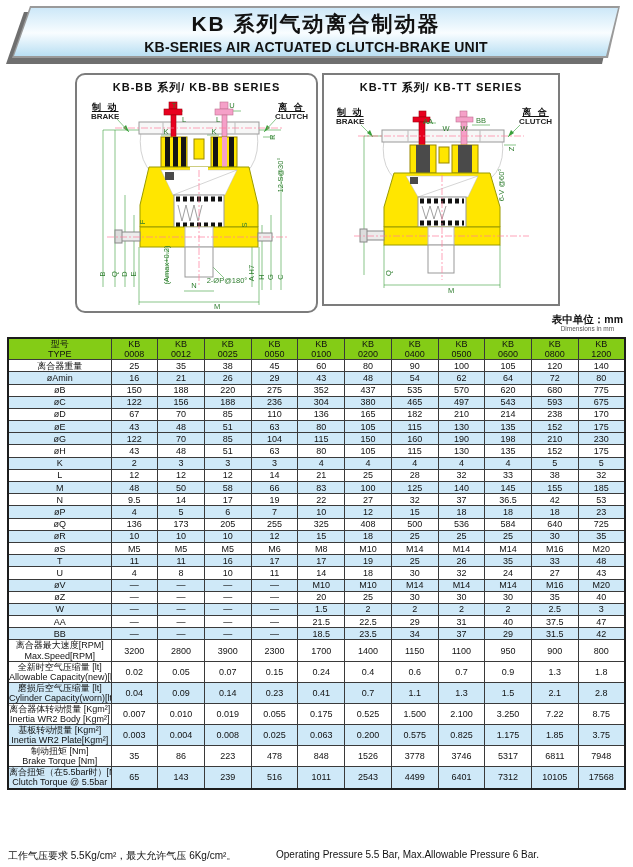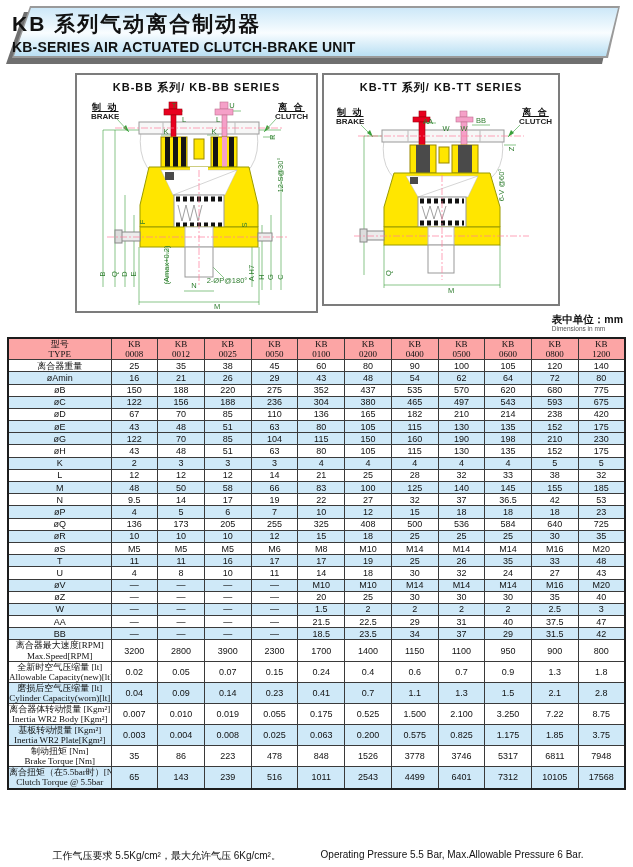--- a/index.html
+++ b/index.html
@@ -17,7 +17,7 @@
     background:linear-gradient(180deg,#cde8f8 0%,#ecf7fd 38%,#f9fdff 52%,#b9dff3 100%);
     clip-path:polygon(17px 0%, 100% 0%, calc(100% - 12px) 100%, 0% 100%); }
   .banner-text { position:absolute; left:0; top:0; width:100%; height:100%;
-    display:flex; flex-direction:column; align-items:flex-start; justify-content:center; gap:1px; }
+    display:flex; flex-direction:column; align-items:center; justify-content:center; gap:1px; }
   .banner-zh { font-size:21px; font-weight:bold; letter-spacing:2px; }
   .banner-en { font-size:14px; font-weight:bold; letter-spacing:0.2px; }
 

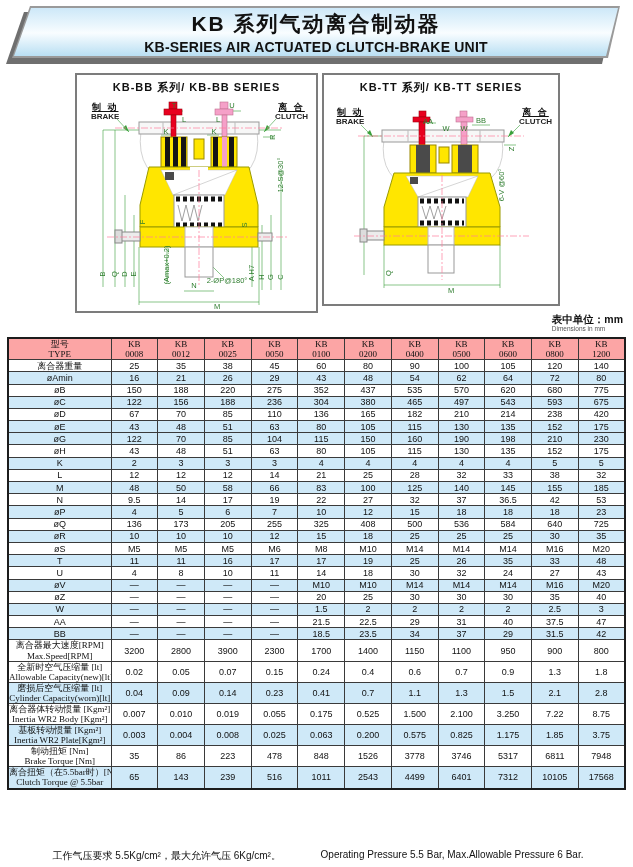--- a/index.html
+++ b/index.html
@@ -23,7 +23,7 @@
 
   
   .panel { position:absolute; top:73px; background:#fff; border:2px solid #7c7c7c; }
-  #panel-left  { left:75px;  width:243px; height:240px; }
+  #panel-left  { left:75px;  width:243px; height:240px;border-radius:10px; }
   #panel-right { left:322px; width:238px; height:233px; }
   .panel-title { position:absolute; top:5px; left:0; width:100%; text-align:center;
     font-size:11px; font-weight:bold; letter-spacing:1px; }

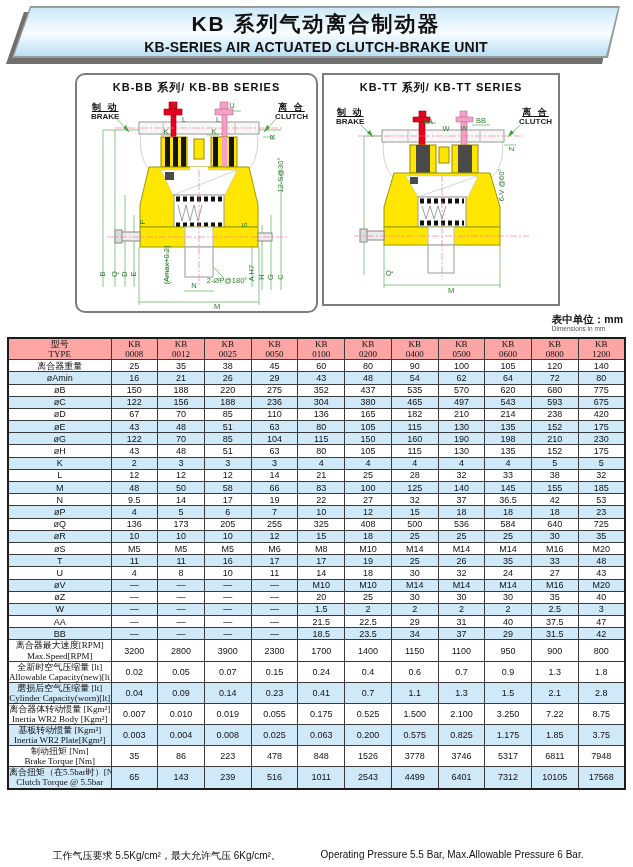--- a/index.html
+++ b/index.html
@@ -36,7 +36,7 @@
   .dim.rot { transform:translate(-50%,-50%) rotate(-90deg); }
 
   
-  .units-note { position:absolute; right:10px; top:313px; text-align:left; line-height:1.15; }
+  .units-note { position:absolute; right:10px; top:313px; text-align:center; line-height:1.15; }
   .units-zh { font-size:10.5px; font-weight:bold; }
   .units-en { font-size:6.5px; color:#555; }
 

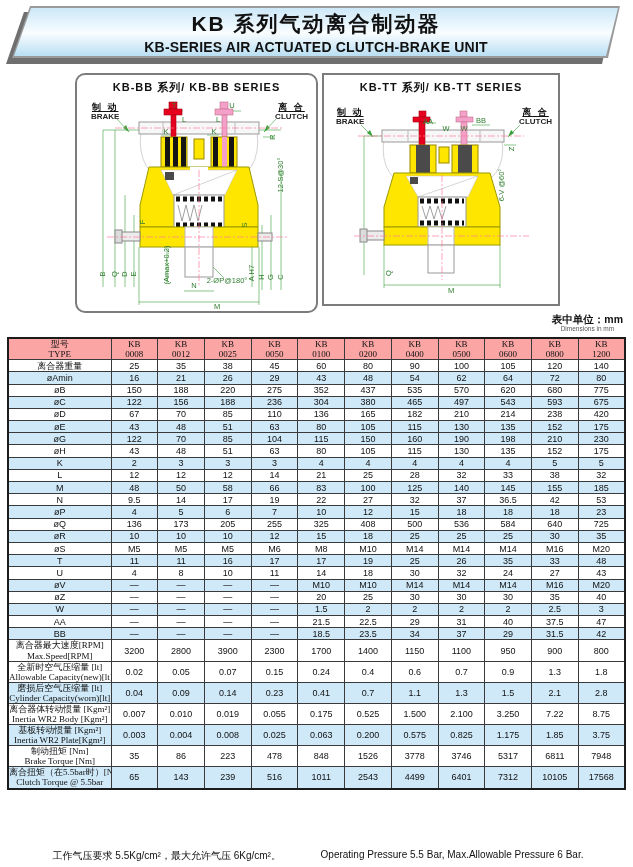--- a/index.html
+++ b/index.html
@@ -47,7 +47,7 @@
     font-size:9px; padding:0; line-height:1.12; overflow:hidden; }
   #spec-table .c-label { width:103px; }
   tr.row-blue td { background:#cfe9f8; }
-  tr.header-row td { height:20px; background:#fca5a5; font-size:9px;font-family:Liberation Serif, serif; }
+  tr.header-row td { height:20px; background:#84cc16; font-size:9px; }
   tr.dim-row td { height:12.2px; }
   tr.spec-row td { height:20px; }
   td.label-cell { font-size:8.5px; }

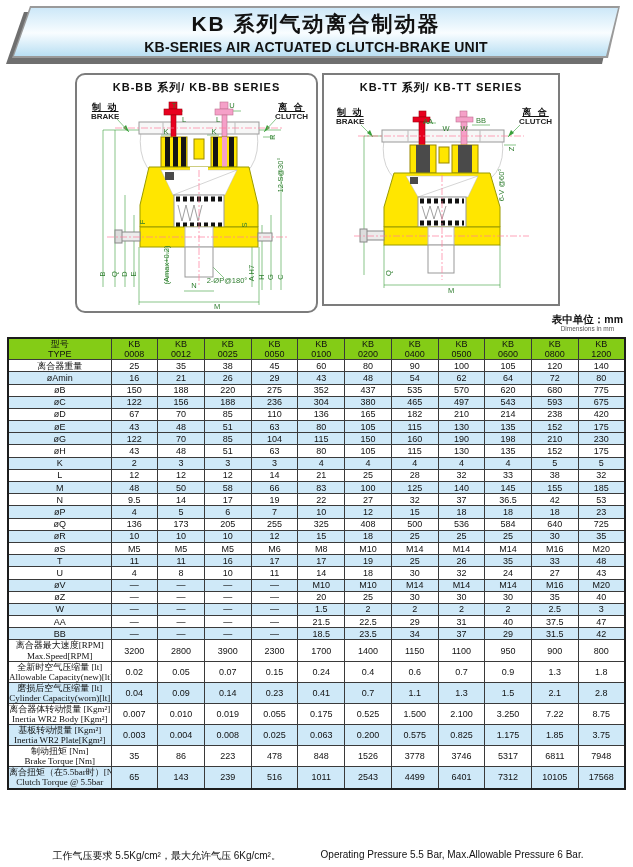--- a/index.html
+++ b/index.html
@@ -430,7 +430,7 @@
           <td>210</td>
           <td>214</td>
           <td>238</td>
-          <td>420</td>
+          <td>170</td>
         </tr>
         <tr class="dim-row row-blue">
           <td class="label-cell">øE</td>

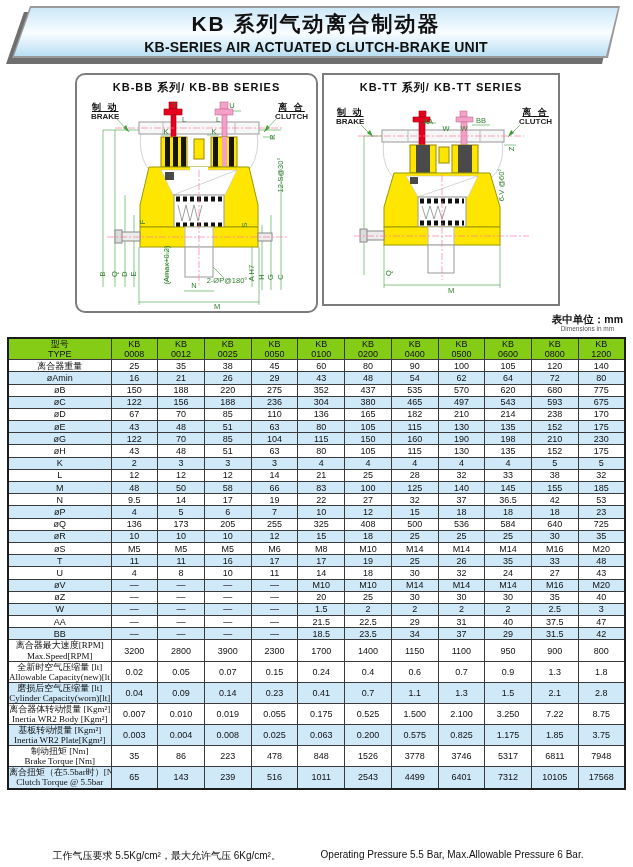--- a/index.html
+++ b/index.html
@@ -52,7 +52,7 @@
   tr.spec-row td { height:20px; }
   td.label-cell { font-size:8.5px; }
   td.spec-label { text-align:right; padding-right:5px; font-size:8px; line-height:1.2; }
-  td.spec-label div { white-space:nowrap;font-family:Liberation Serif, serif; }
+  td.spec-label div { white-space:nowrap; }
 
   
   .footer-note { position:absolute; left:8px; top:849px; width:620px; font-size:10px;

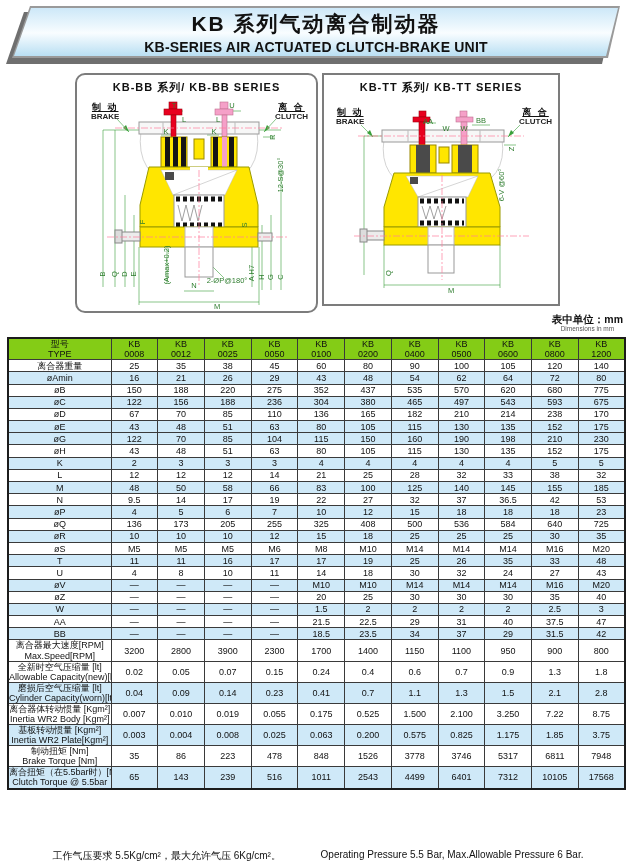--- a/index.html
+++ b/index.html
@@ -56,7 +56,7 @@
 
   
   .footer-note { position:absolute; left:8px; top:849px; width:620px; font-size:10px;
-    display:flex;justify-content:center; }
+    display:flex; }
   .footer-zh { width:268px; }
   .footer-en { }
 </style>

